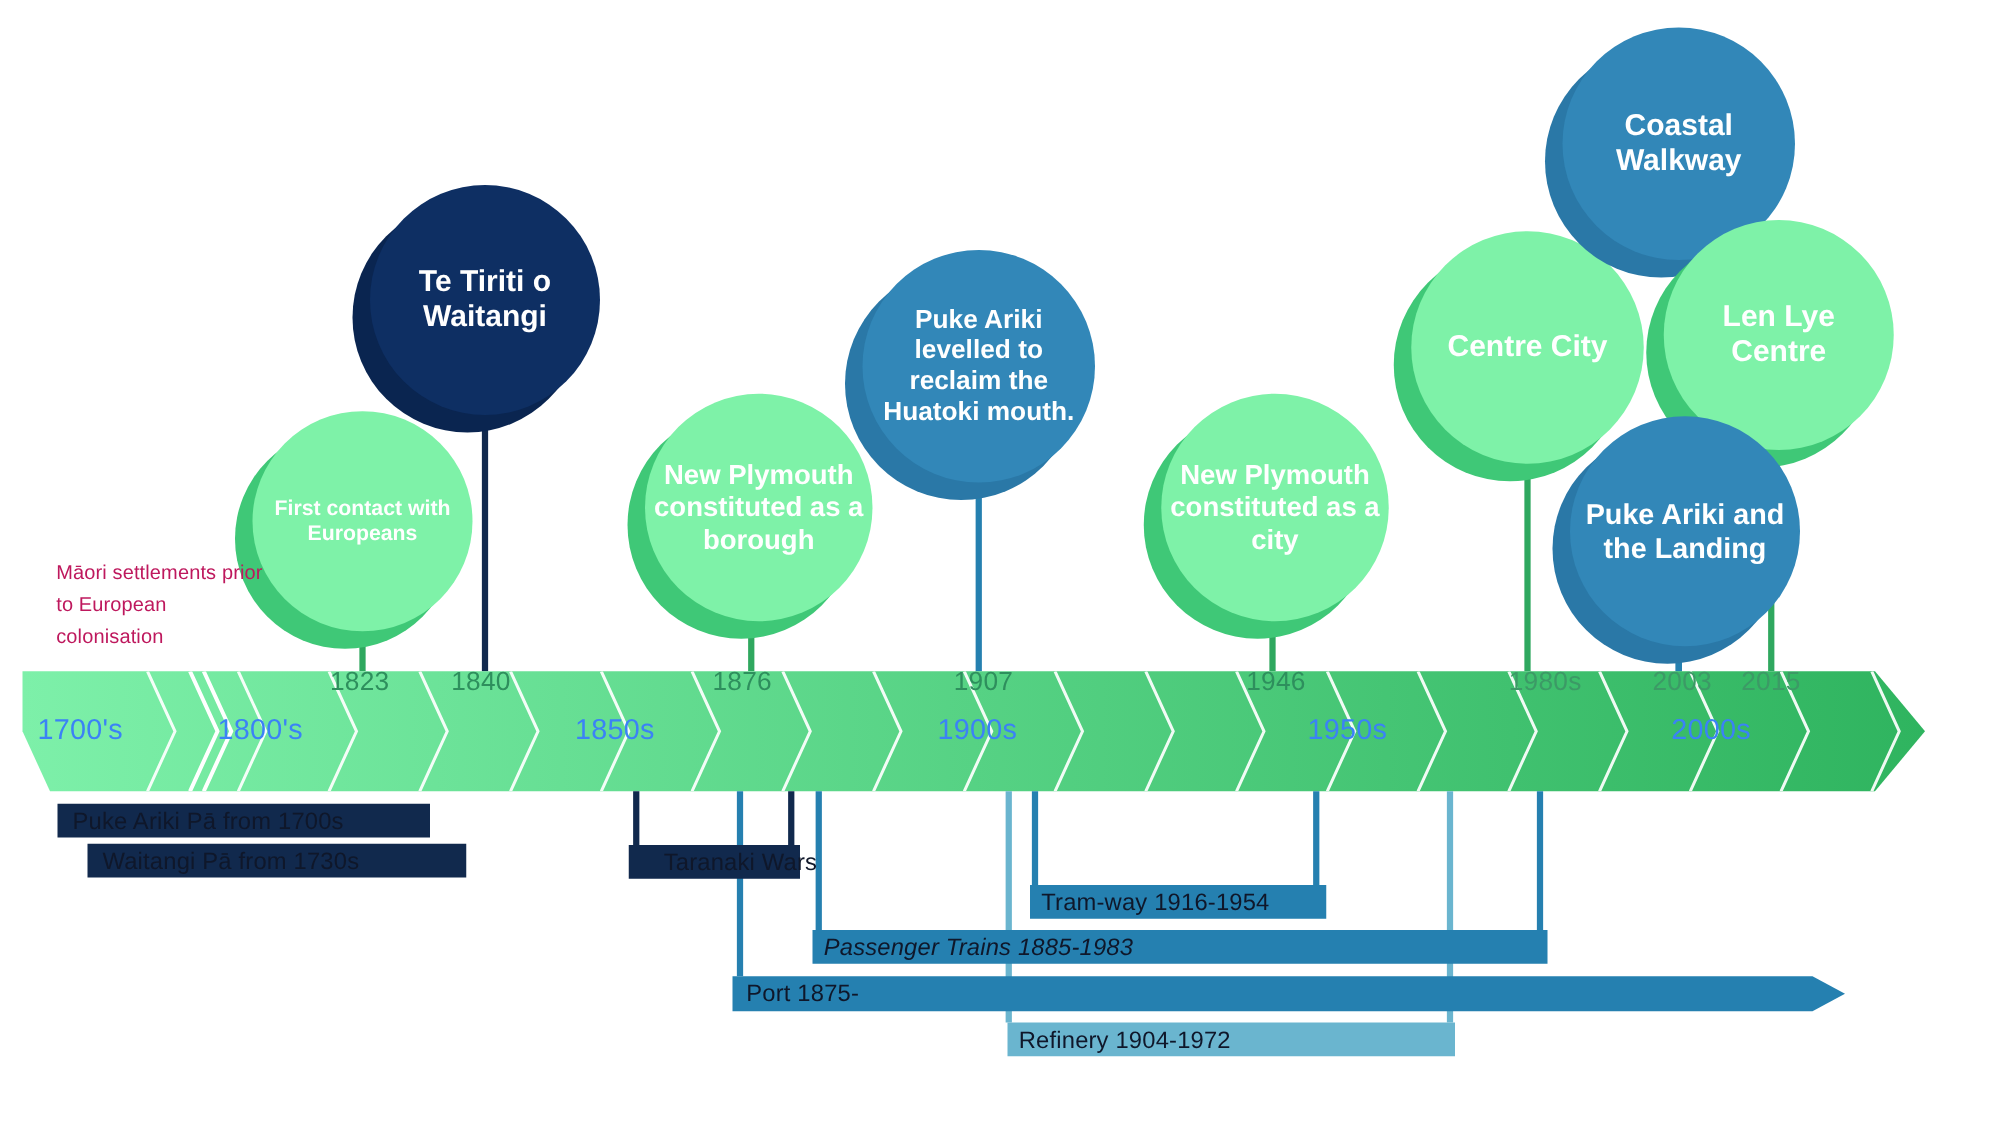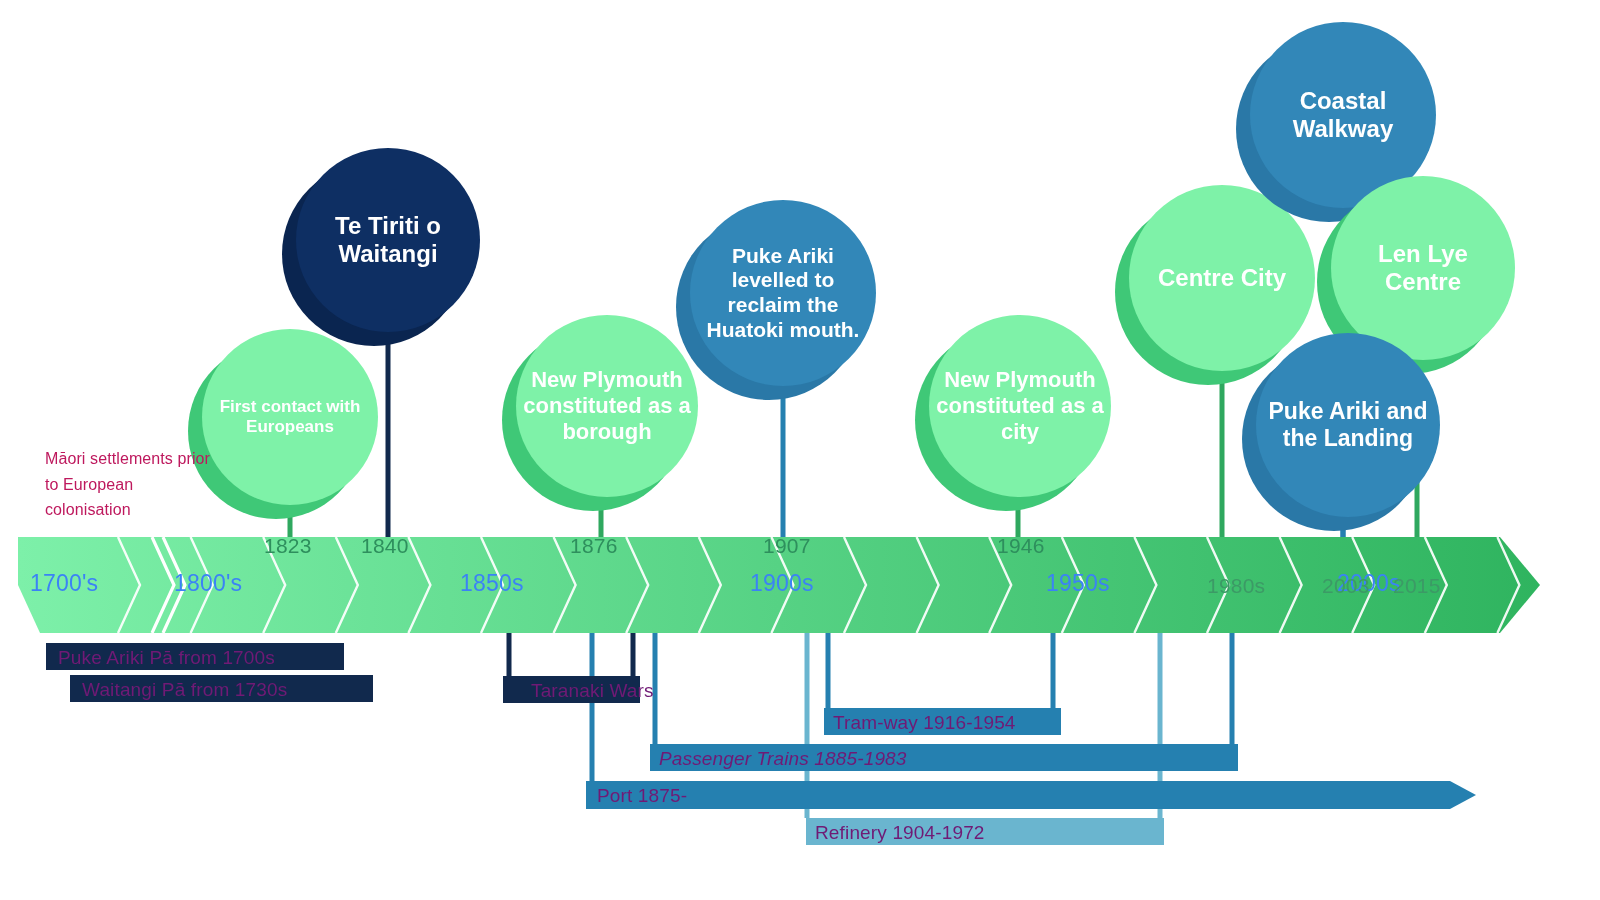--- a/index.html
+++ b/index.html
@@ -38,7 +38,7 @@
     letter-spacing:.2px;
   }
   .yr.dark{color:#2e8f5d;}
-  .yr.mid{color:#3c9a66;margin-top:40px;}
+  .yr.mid{color:#3c9a66;}
 
   
   .band-label{

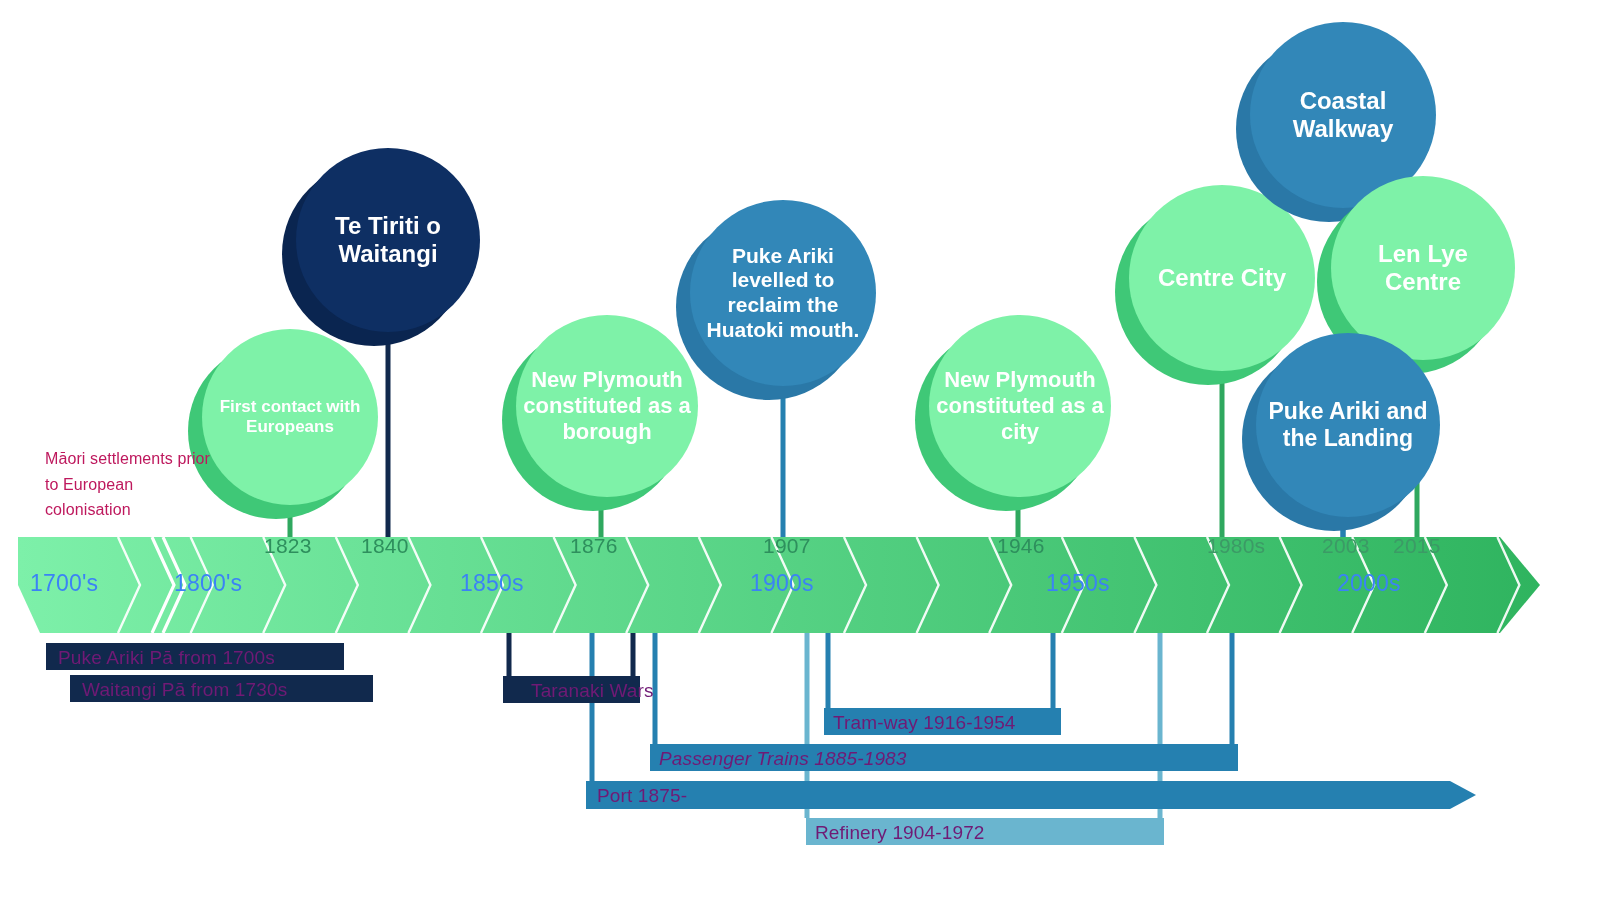--- a/index.html
+++ b/index.html
@@ -42,7 +42,7 @@
 
   
   .band-label{
-    position:absolute;color:#701a75;font-size:19px;
+    position:absolute;color:#0f172a;font-size:19px;
     white-space:nowrap;letter-spacing:.15px;
   }
 </style>

